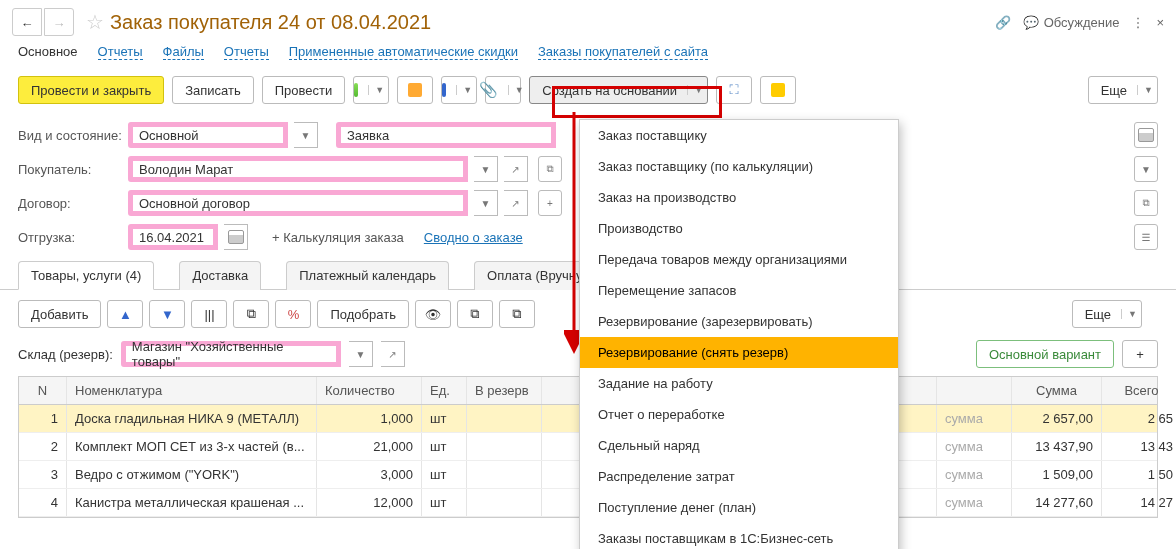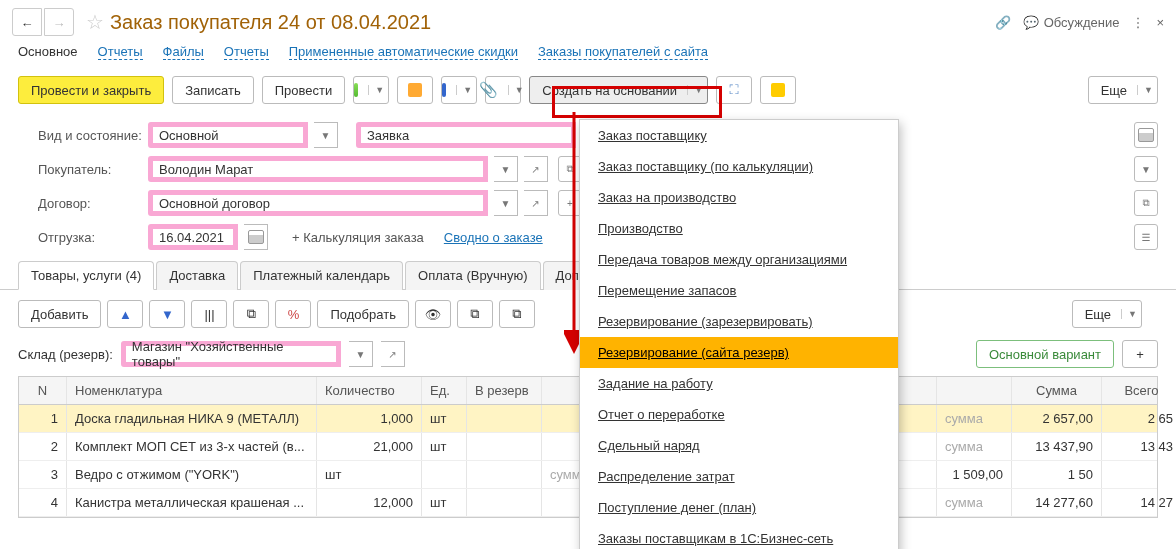--- a/index.html
+++ b/index.html
@@ -34,7 +34,7 @@
   .ico-flag { background: #fc0; border-radius: 2px; }
 
   .form-row { display: flex; align-items: center; padding: 2px 18px; min-height: 34px; gap: 6px; }
-  .form-label { width: 104px; color: #555; margin-left: 20px; }
+  .form-label { width: 104px; color: #555; }
   .input { height: 26px; border: 5px solid #f9a8d4; padding: 0 6px; border-radius: 3px 0 0 3px; background: #fff; display: flex; align-items: center; }
   .input-btn { width: 24px; height: 26px; border: 1px solid #bbb; border-left: none; background: #fff; display: flex; align-items: center; justify-content: center; font-size: 10px; color: #777; cursor: pointer; }
   .input-btn:last-of-type { border-radius: 0 3px 3px 0; }

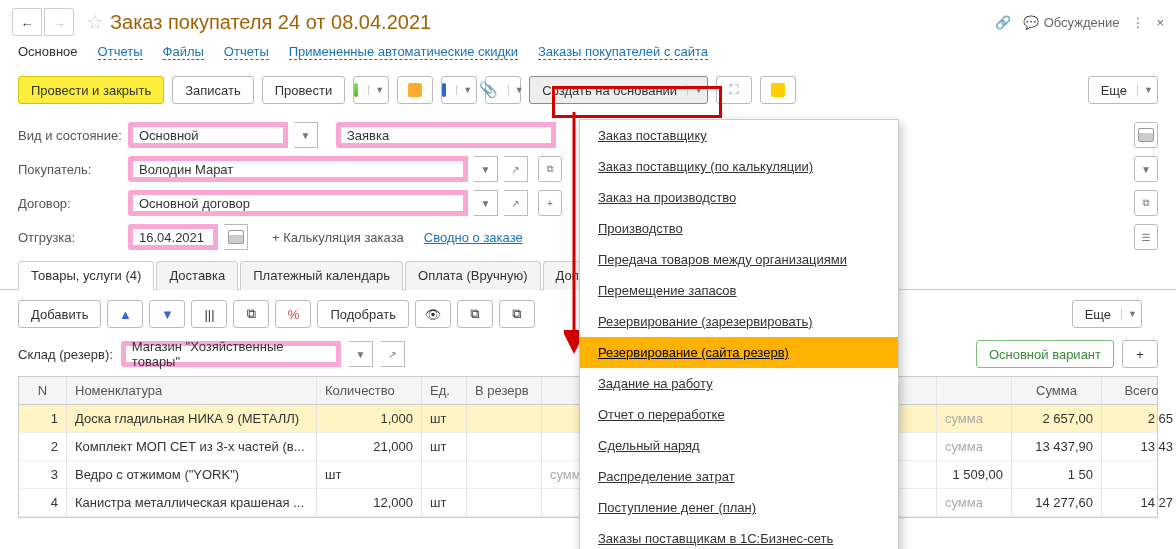--- a/index.html
+++ b/index.html
@@ -66,7 +66,7 @@
 
   
   .dropdown { position: absolute; top: 119px; left: 579px; width: 320px; background: #fff; border: 1px solid #ccc; box-shadow: 2px 4px 10px rgba(0,0,0,0.25); z-index: 100; }
-  .dropdown-item { padding: 8px 18px; cursor: pointer; white-space: nowrap; text-decoration: underline; }
+  .dropdown-item { padding: 8px 18px; cursor: pointer; white-space: nowrap; }
   .dropdown-item.hl { background: #ffb300; color: #000; }
 
   

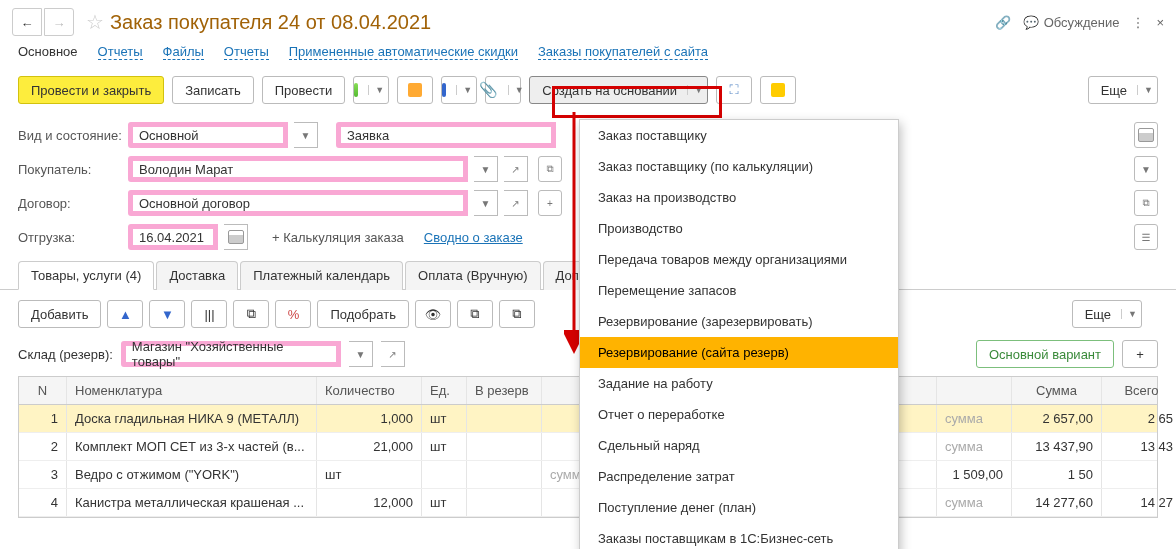--- a/index.html
+++ b/index.html
@@ -41,7 +41,7 @@
 
   .link { color: #1a73b7; text-decoration: underline; cursor: pointer; }
 
-  .subtabs { display: flex; padding: 0 18px; border-bottom: 1px solid #ccc; margin-top: 6px; }
+  .subtabs { display: flex; padding: 0 18px; border-bottom: 1px solid #ccc; margin-top: 6px; gap: 23px; }
   .subtab { padding: 6px 12px; border: 1px solid #ccc; border-bottom: none; background: #f4f4f4; margin-right: 2px; border-radius: 4px 4px 0 0; cursor: pointer; position: relative; top: 1px; }
   .subtab.active { background: #fff; border-bottom: 1px solid #fff; }
 

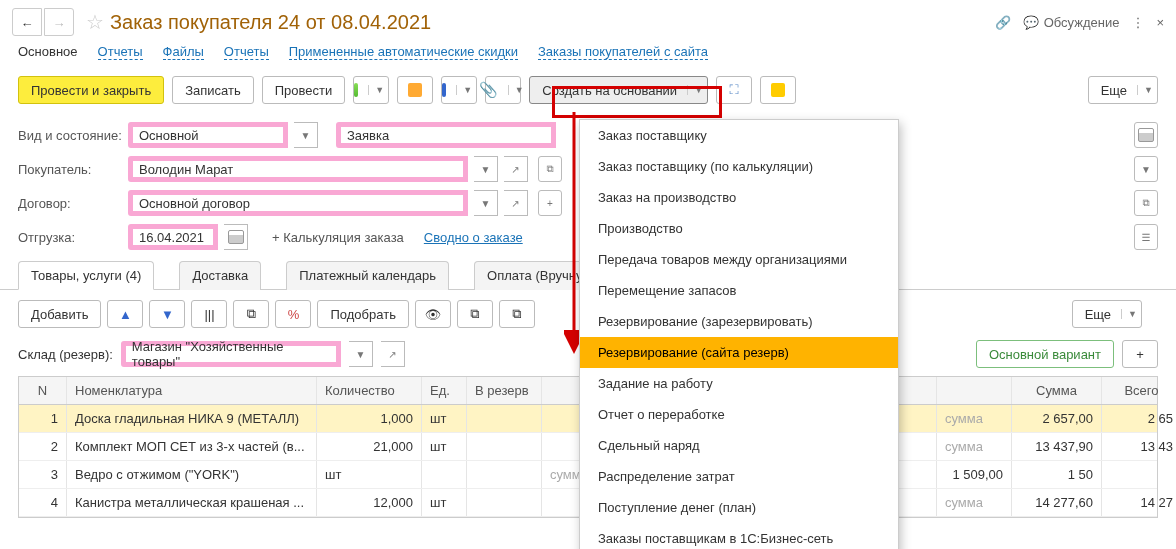--- a/index.html
+++ b/index.html
@@ -285,7 +285,7 @@
     <div class="dropdown-item">Передача товаров между организациями</div>
     <div class="dropdown-item">Перемещение запасов</div>
     <div class="dropdown-item">Резервирование (зарезервировать)</div>
-    <div class="dropdown-item hl">Резервирование (сайта резерв)</div>
+    <div class="dropdown-item hl">Резервирование (снять резерв)</div>
     <div class="dropdown-item">Задание на работу</div>
     <div class="dropdown-item">Отчет о переработке</div>
     <div class="dropdown-item">Сдельный наряд</div>

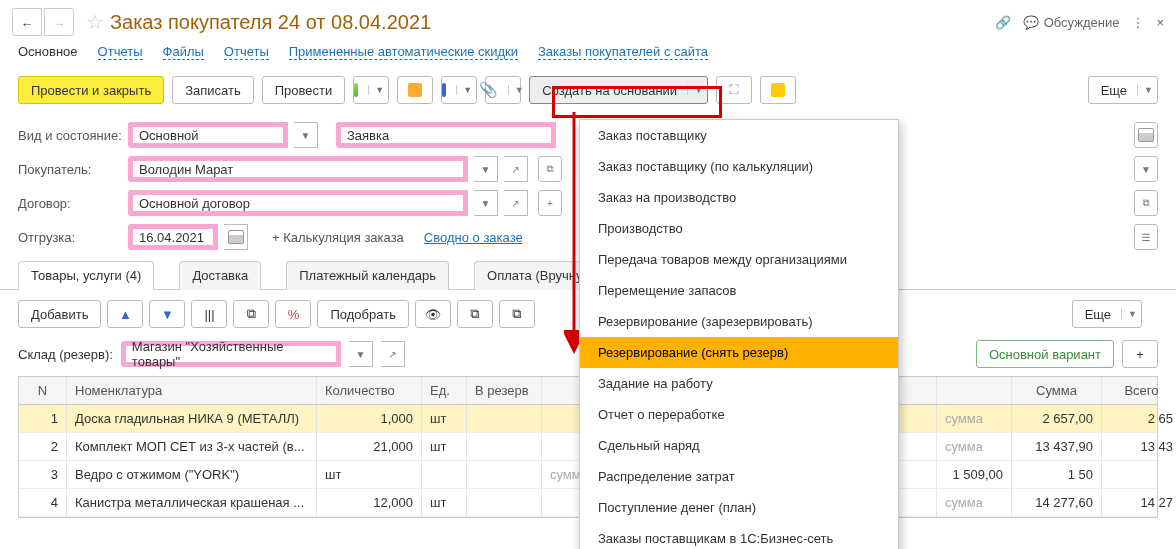--- a/index.html
+++ b/index.html
@@ -256,6 +256,7 @@
       <div class="trow">
         <div class="td num">3</div>
         <div class="td">Ведро с отжимом ("YORK")</div>
+        <div class="td num">3,000</div>
         <div class="td">шт</div>
         <div class="td"></div>
         <div class="td gap-col"></div>

